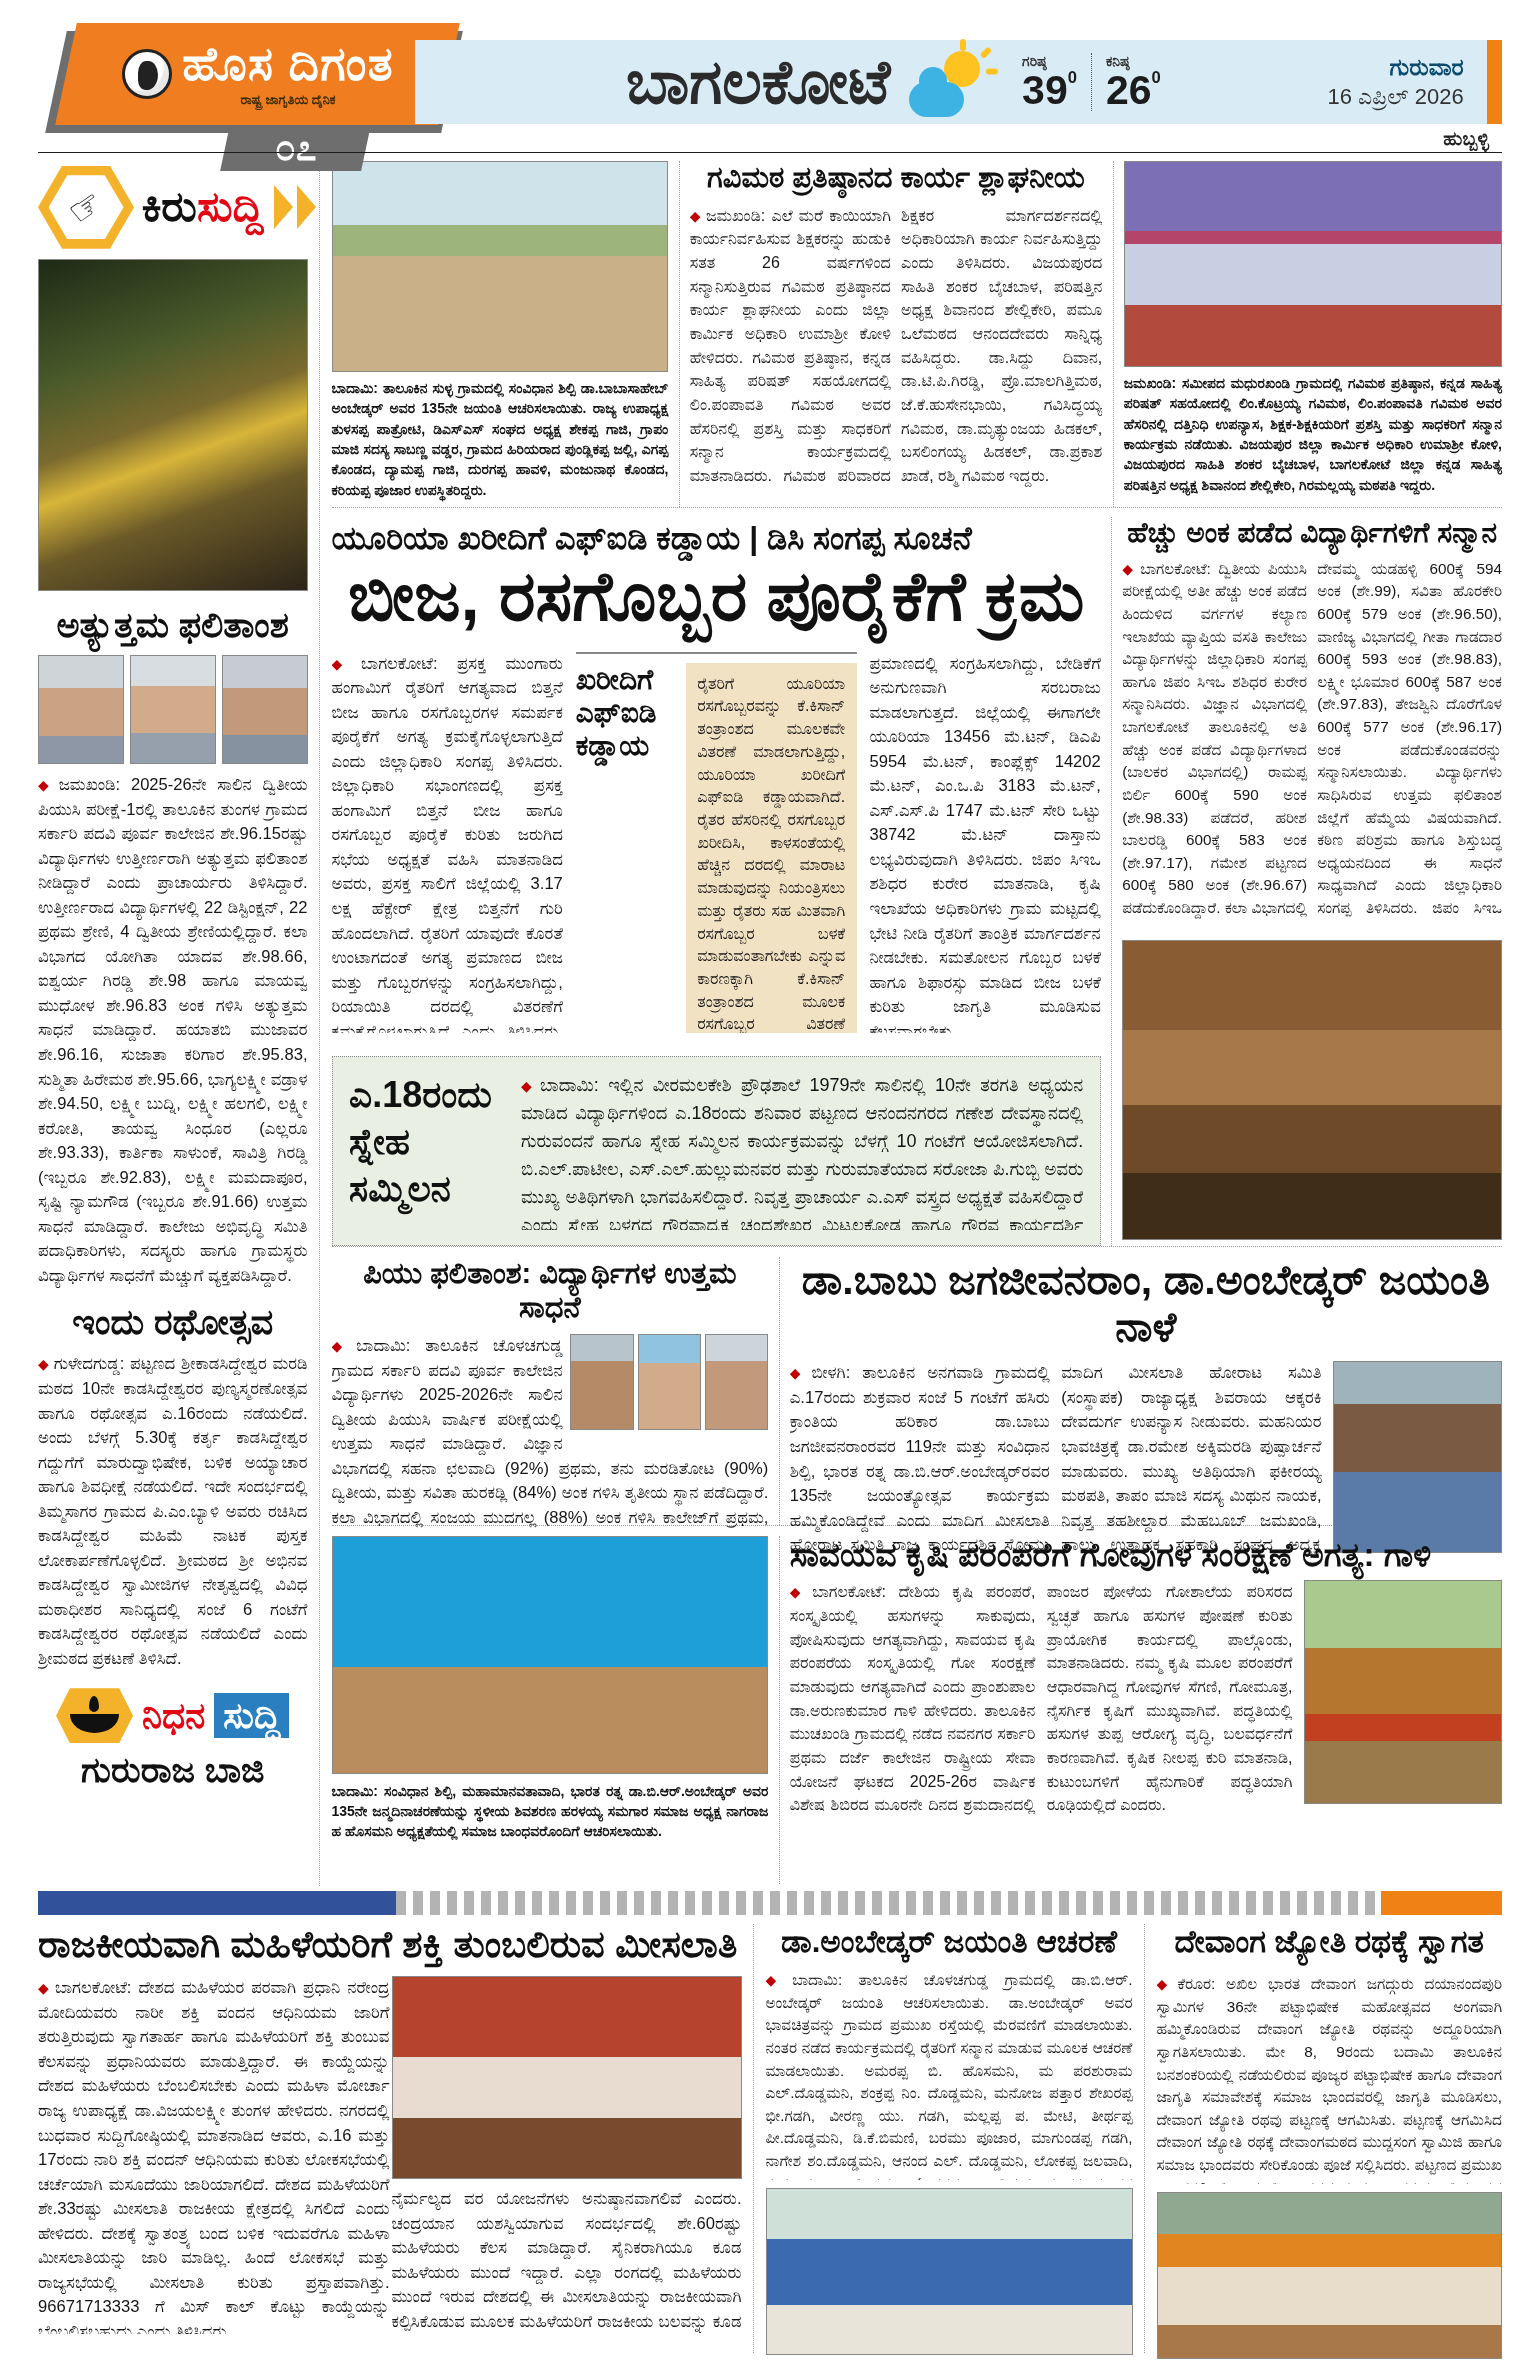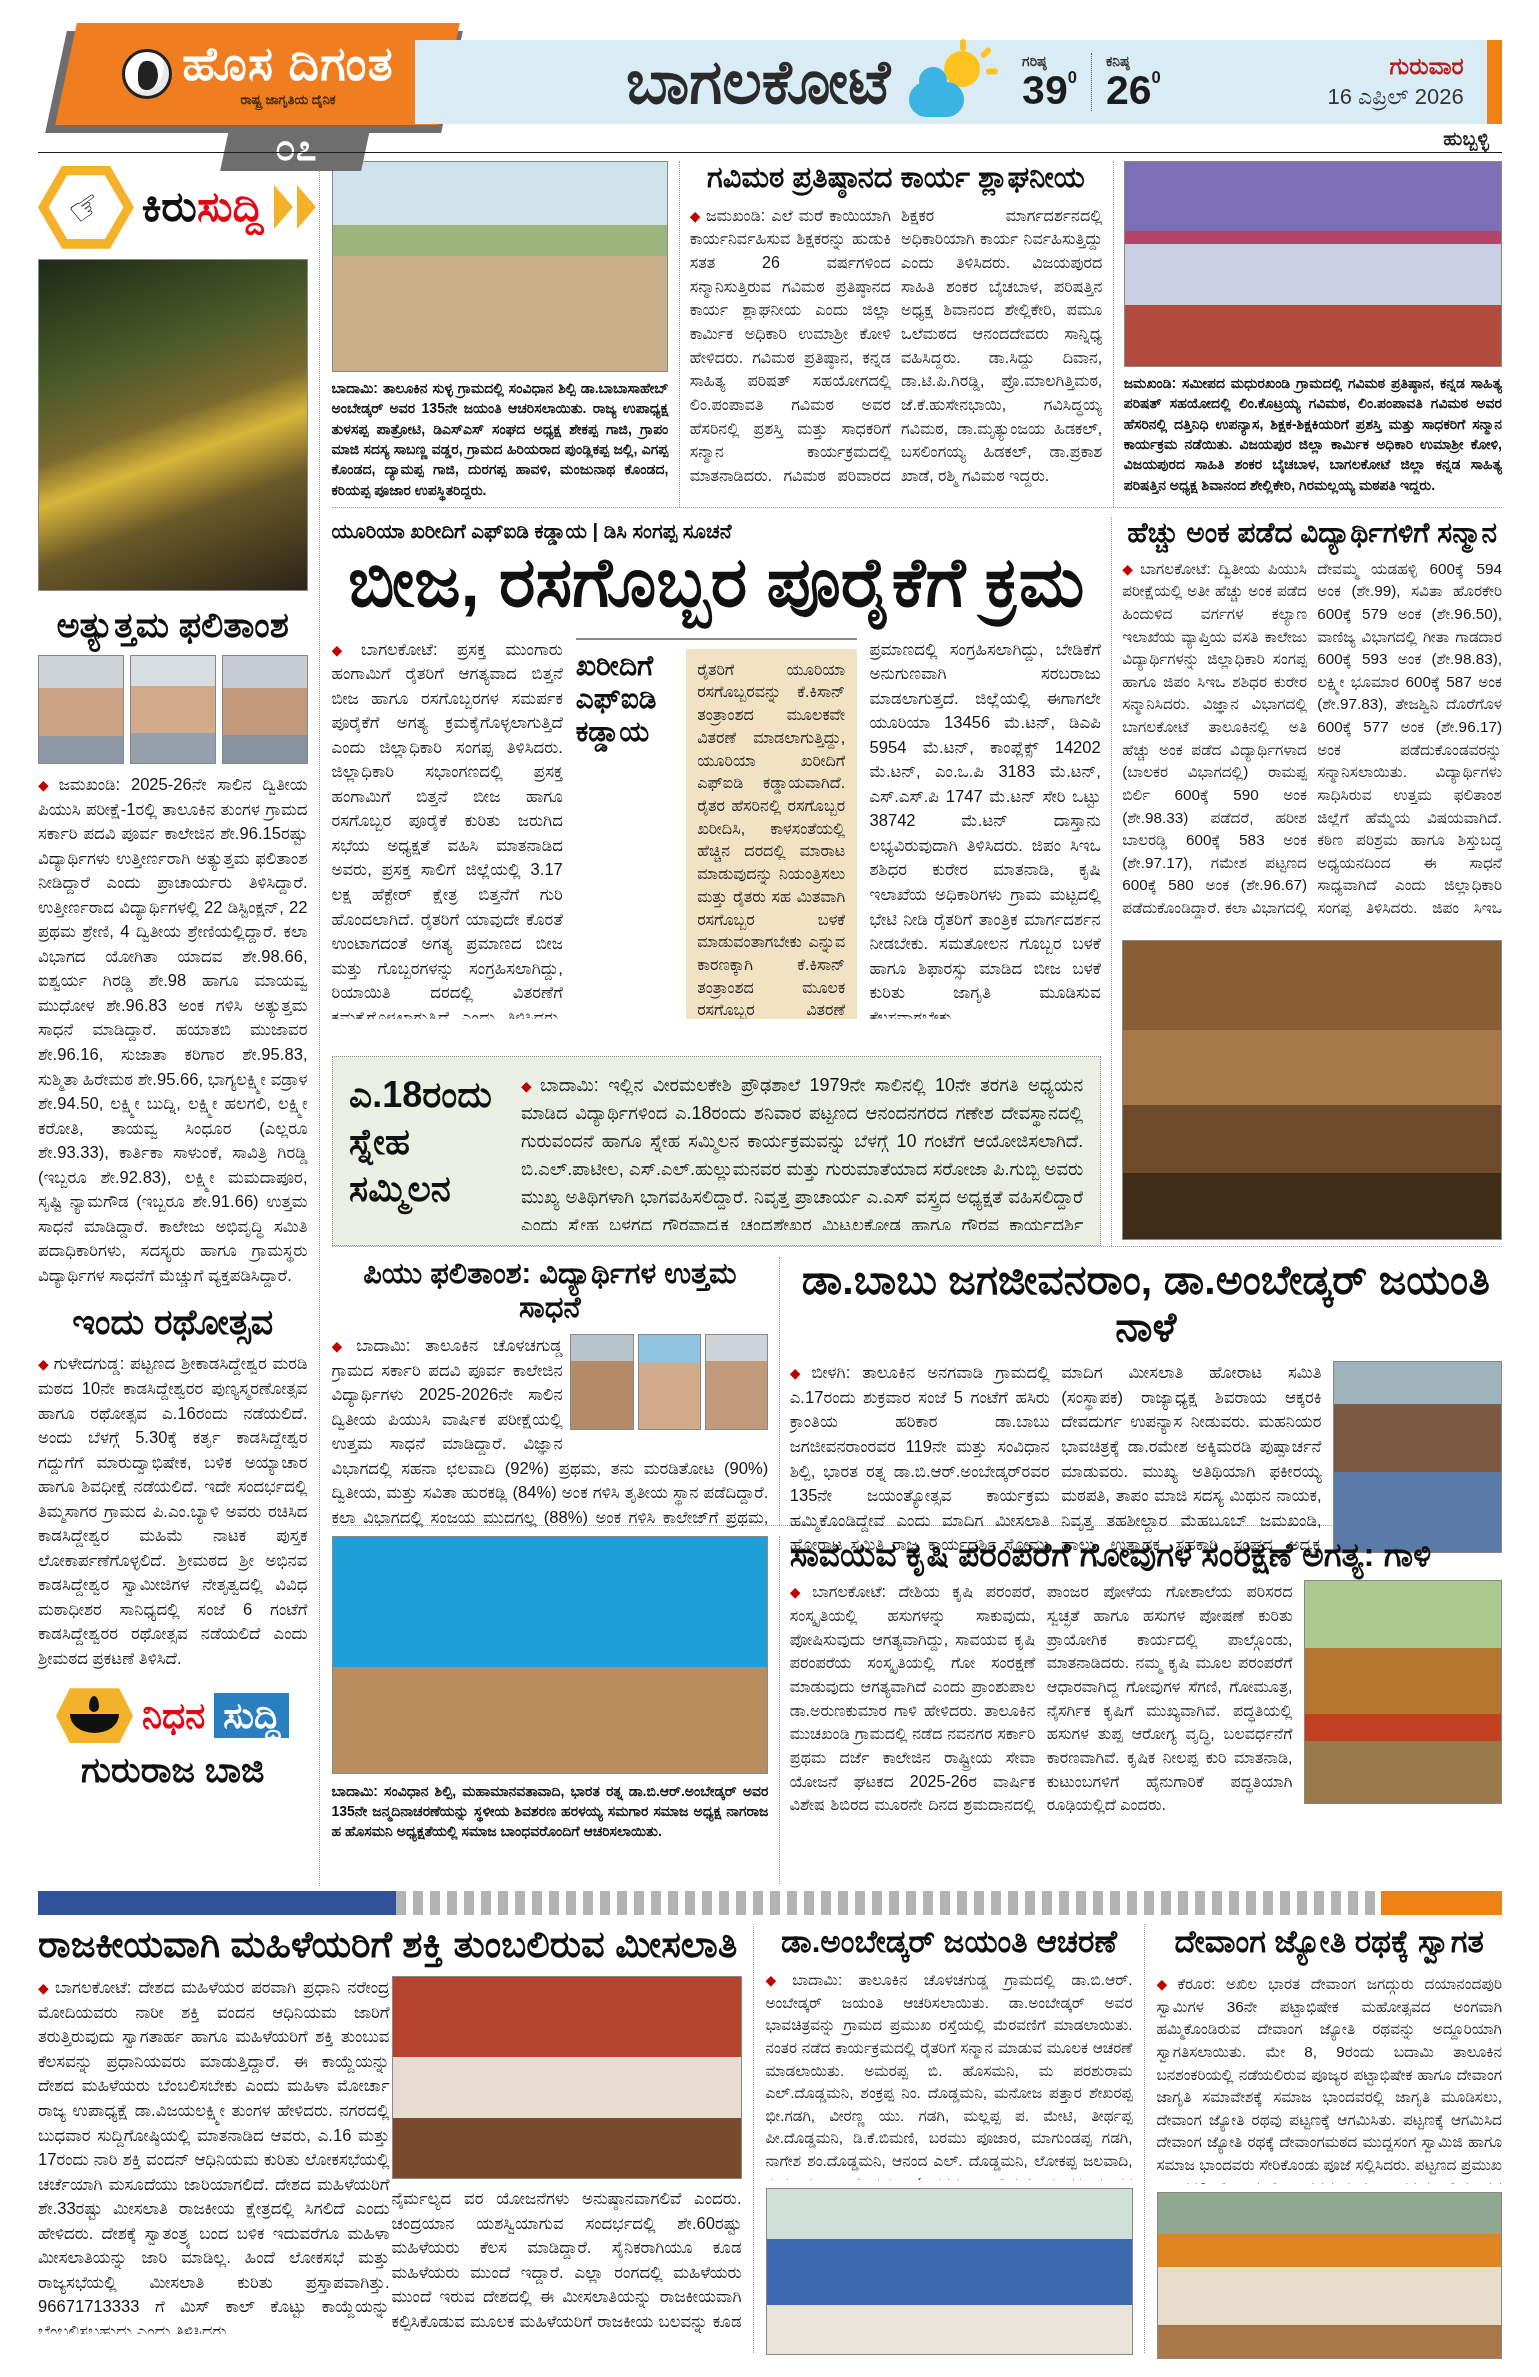--- a/index.html
+++ b/index.html
@@ -72,7 +72,7 @@
   .temp-value { font-size: 41px; font-weight: 800; color: #1c1c1c; line-height: 1; }
   .temp-value sup { font-size: 16.6px; vertical-align: top; }
   .daydate { margin-left: auto; margin-right: 23px; text-align: right; }
-  .day { color: #b91c1c; font-size: 23px; font-weight: 800; font-family: Liberation Serif, serif; }
+  .day { color: #0c4a6e; font-size: 23px; font-weight: 800; }
   .date { color: #333; font-size: 22px; margin-top: 3.8px; }
   .strip-orange-bar { width: 15.3px; height: 84px; background: #f08114; flex: none; }
   .hubballi { position: absolute; right: 51px; top: 128px; font-size: 19px; font-weight: 700; color: #222; }

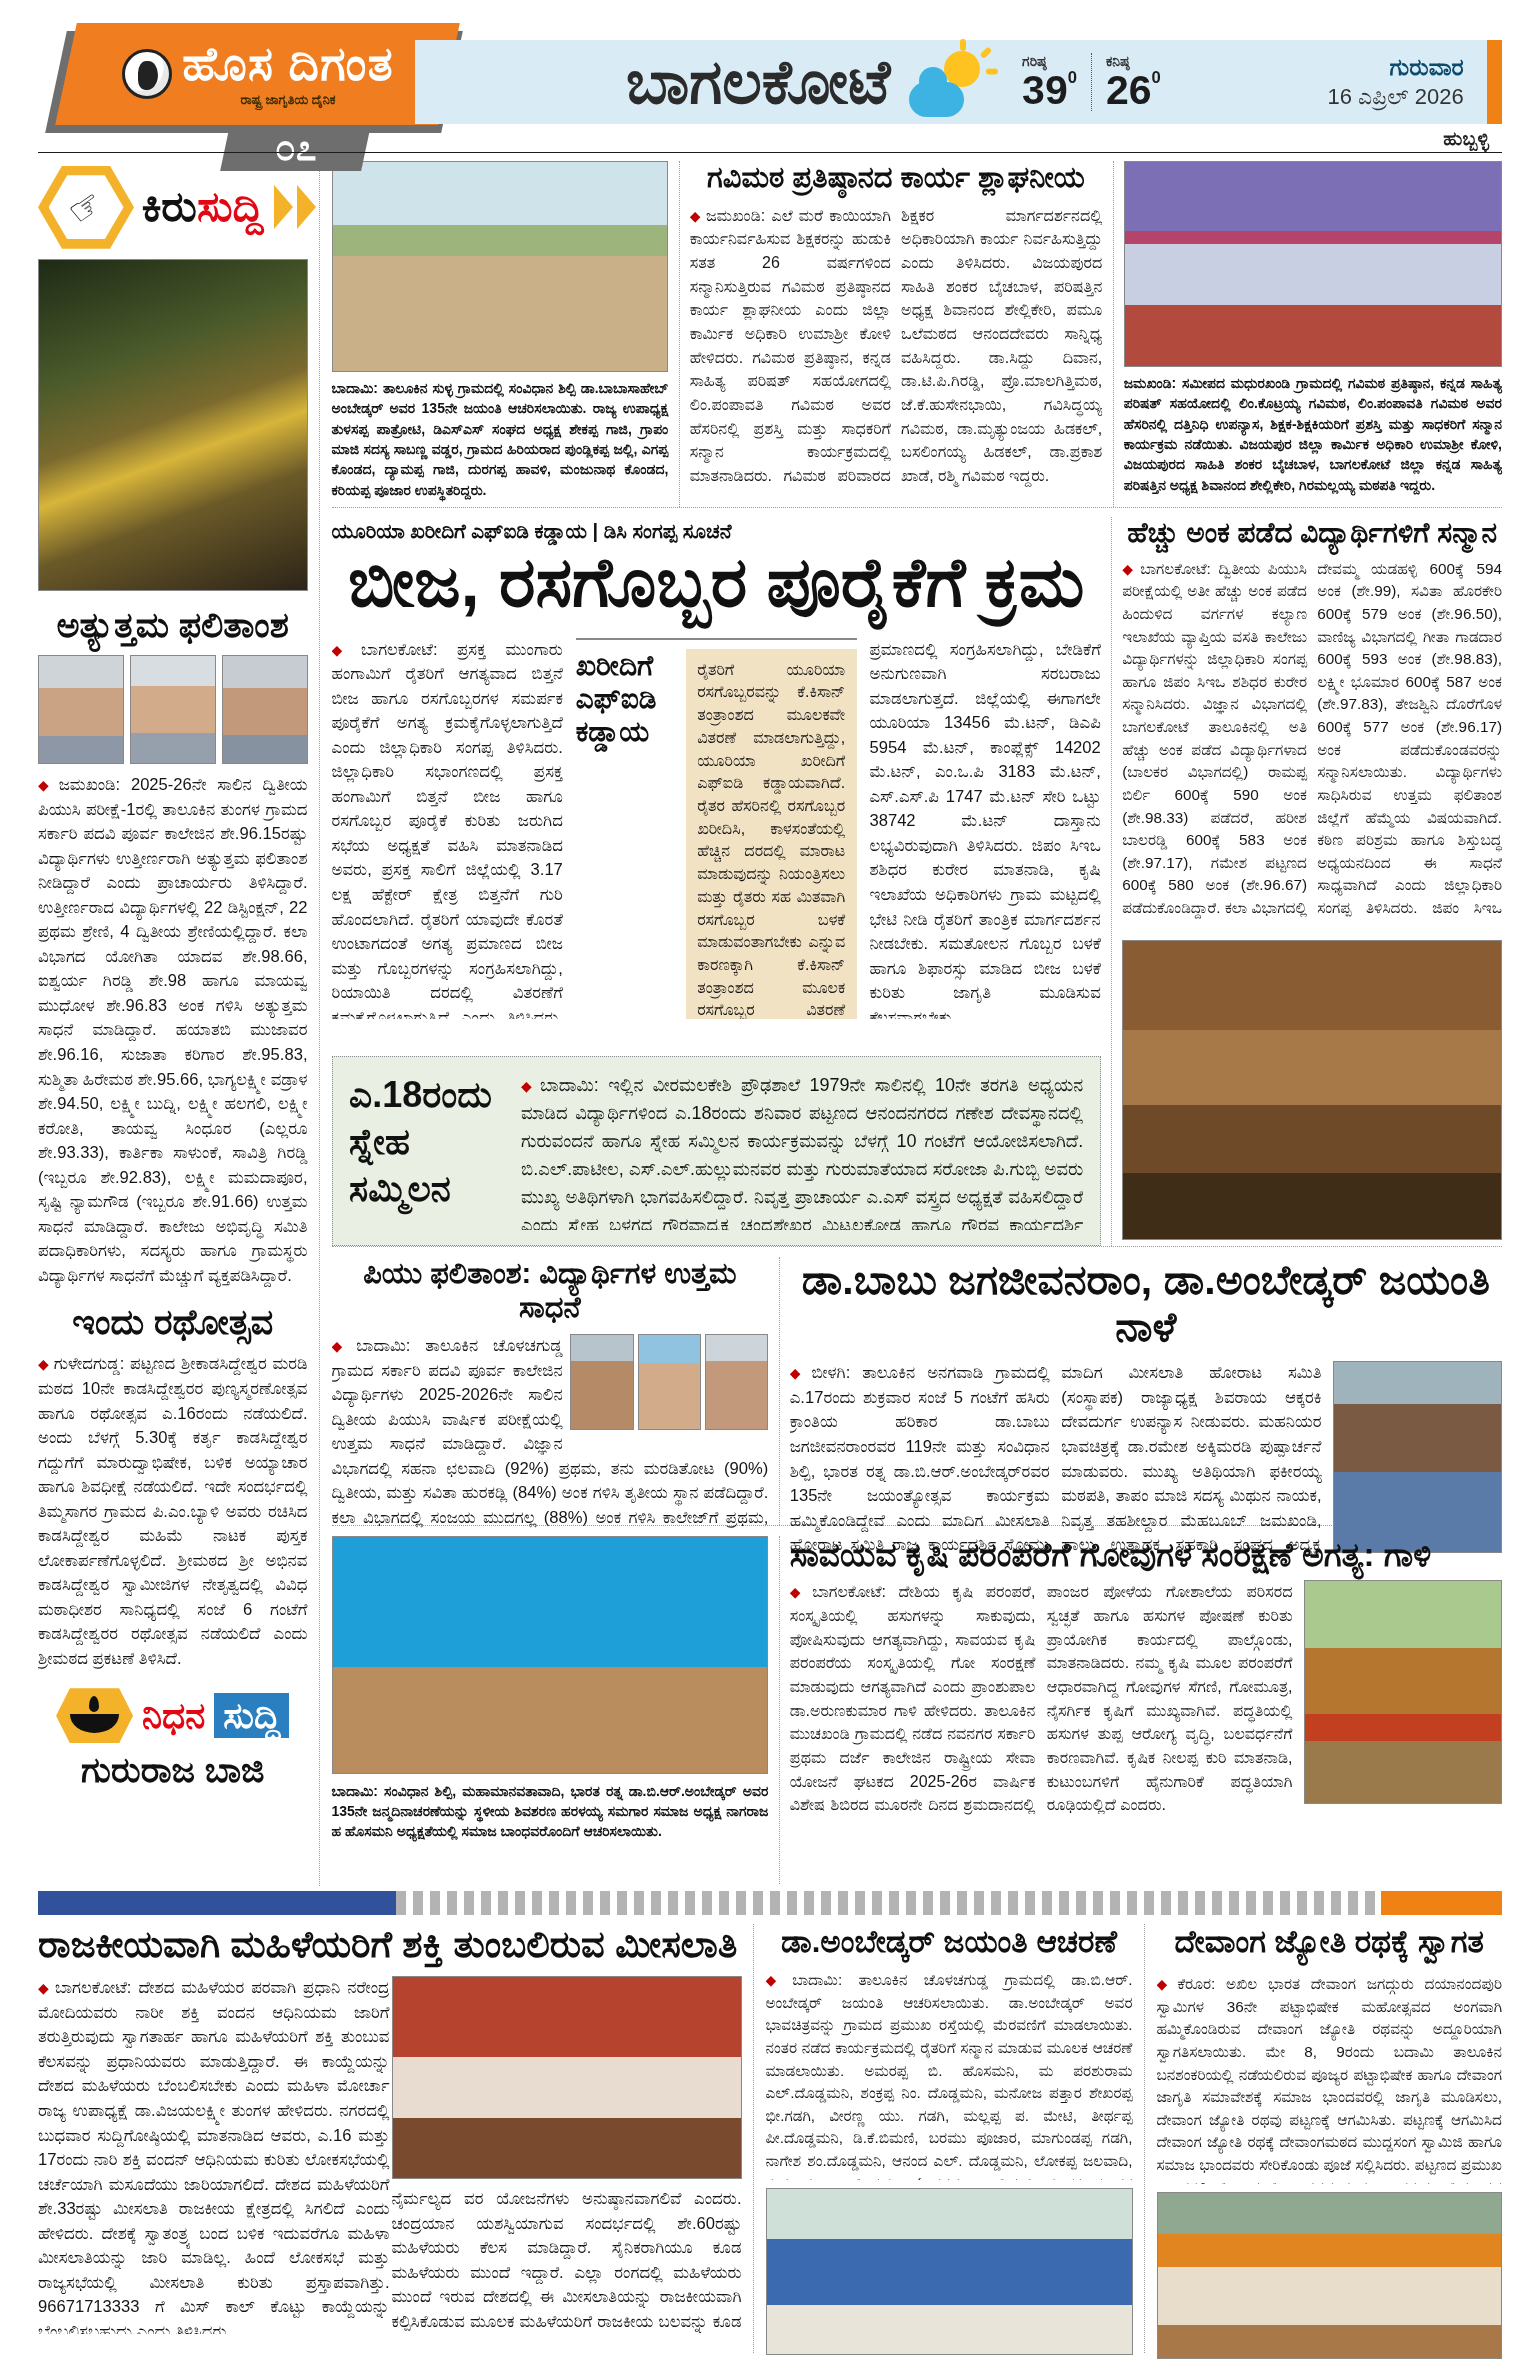--- a/index.html
+++ b/index.html
@@ -132,7 +132,7 @@
   .band23 { display: flex; height: 739px; border-bottom: 1.3px dotted #9a9a9a; padding-top: 9px; }
   .b2-left { flex: 1; padding-right: 10.2px; display: flex; flex-direction: column; }
   .main-article { height: 529px; overflow: hidden; }
-  .ma-kicker { font-size: 20px; font-weight: 800; margin: 2.6px 0 3.8px; }
+  .ma-kicker { font-size: 32px; font-weight: 800; margin: 2.6px 0 3.8px; }
   .ma-headline { font-size: 69px; font-weight: 900; line-height: 1.08; text-align: center; margin: 3.8px 0 16.6px; }
   .ma-cols { display: flex; gap: 12.8px; height: 381px; overflow: hidden; }
   .ma-colA { flex: 1; overflow: hidden; }

